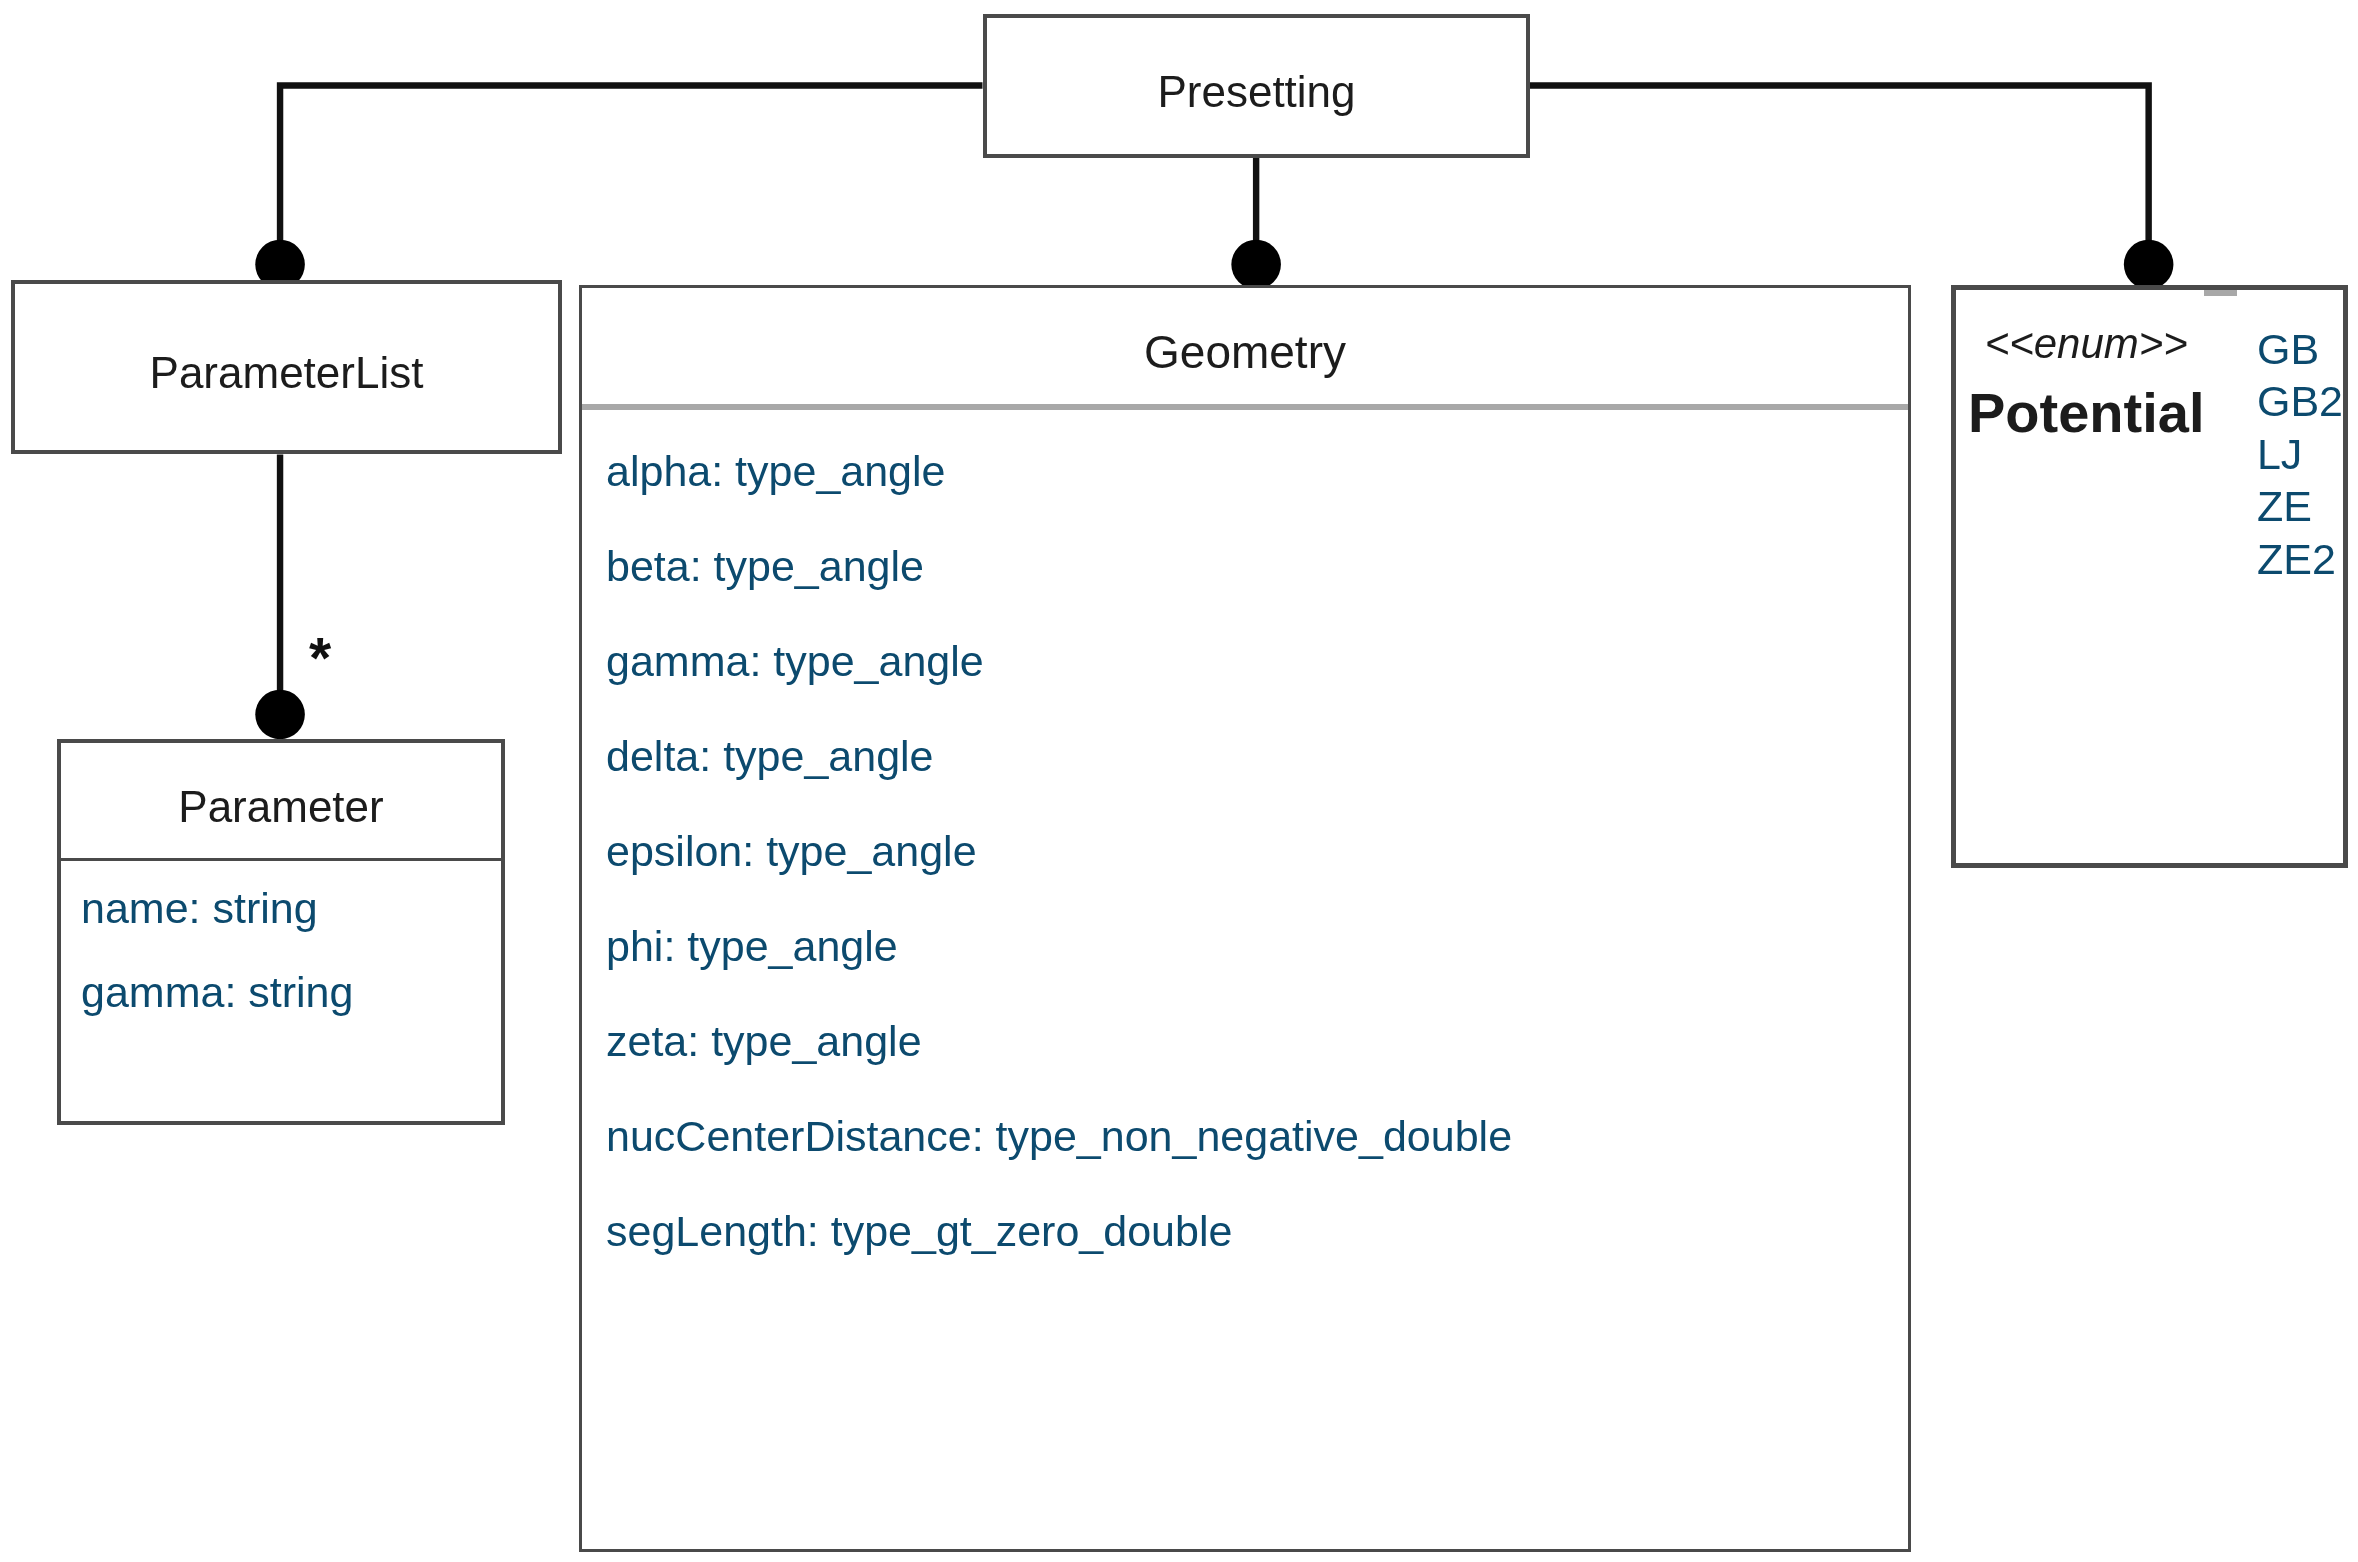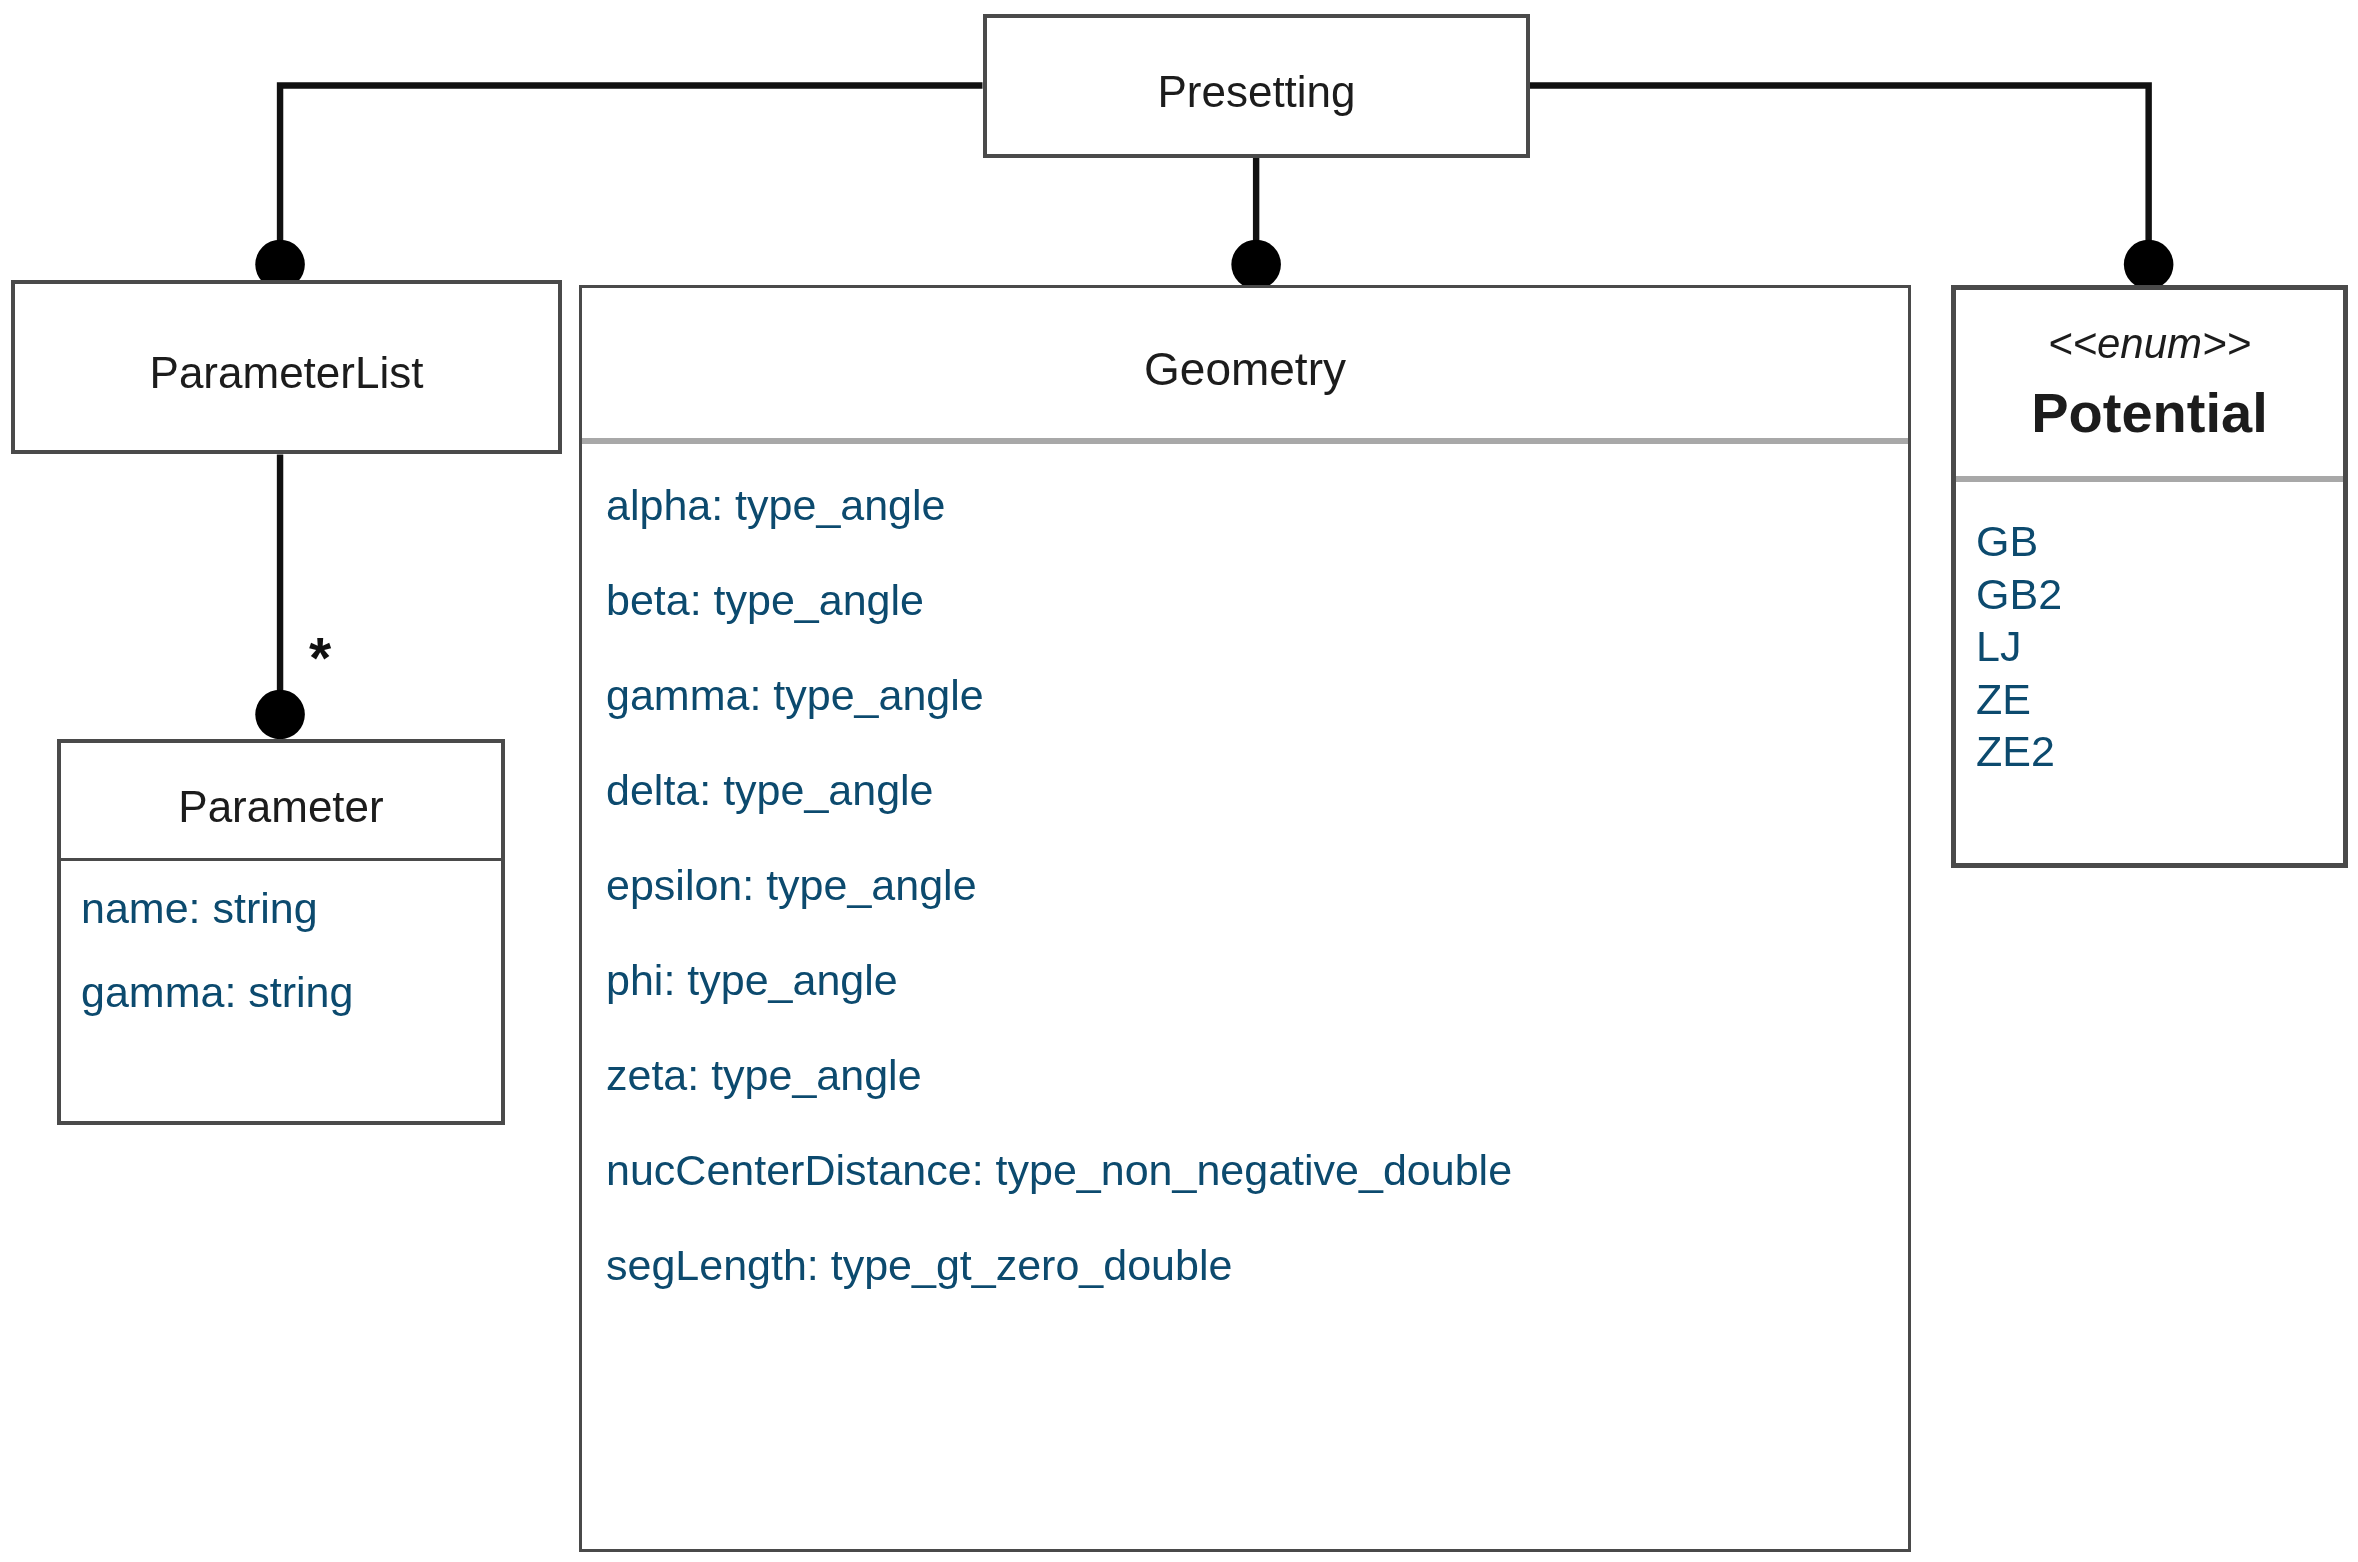--- a/index.html
+++ b/index.html
@@ -118,7 +118,7 @@
     border-width: 3.7px;
   }
   #geometry-box .uml-title-cell {
-    height: 150px;
+    height: 116px;
     display: flex;
     align-items: center;
     justify-content: center;

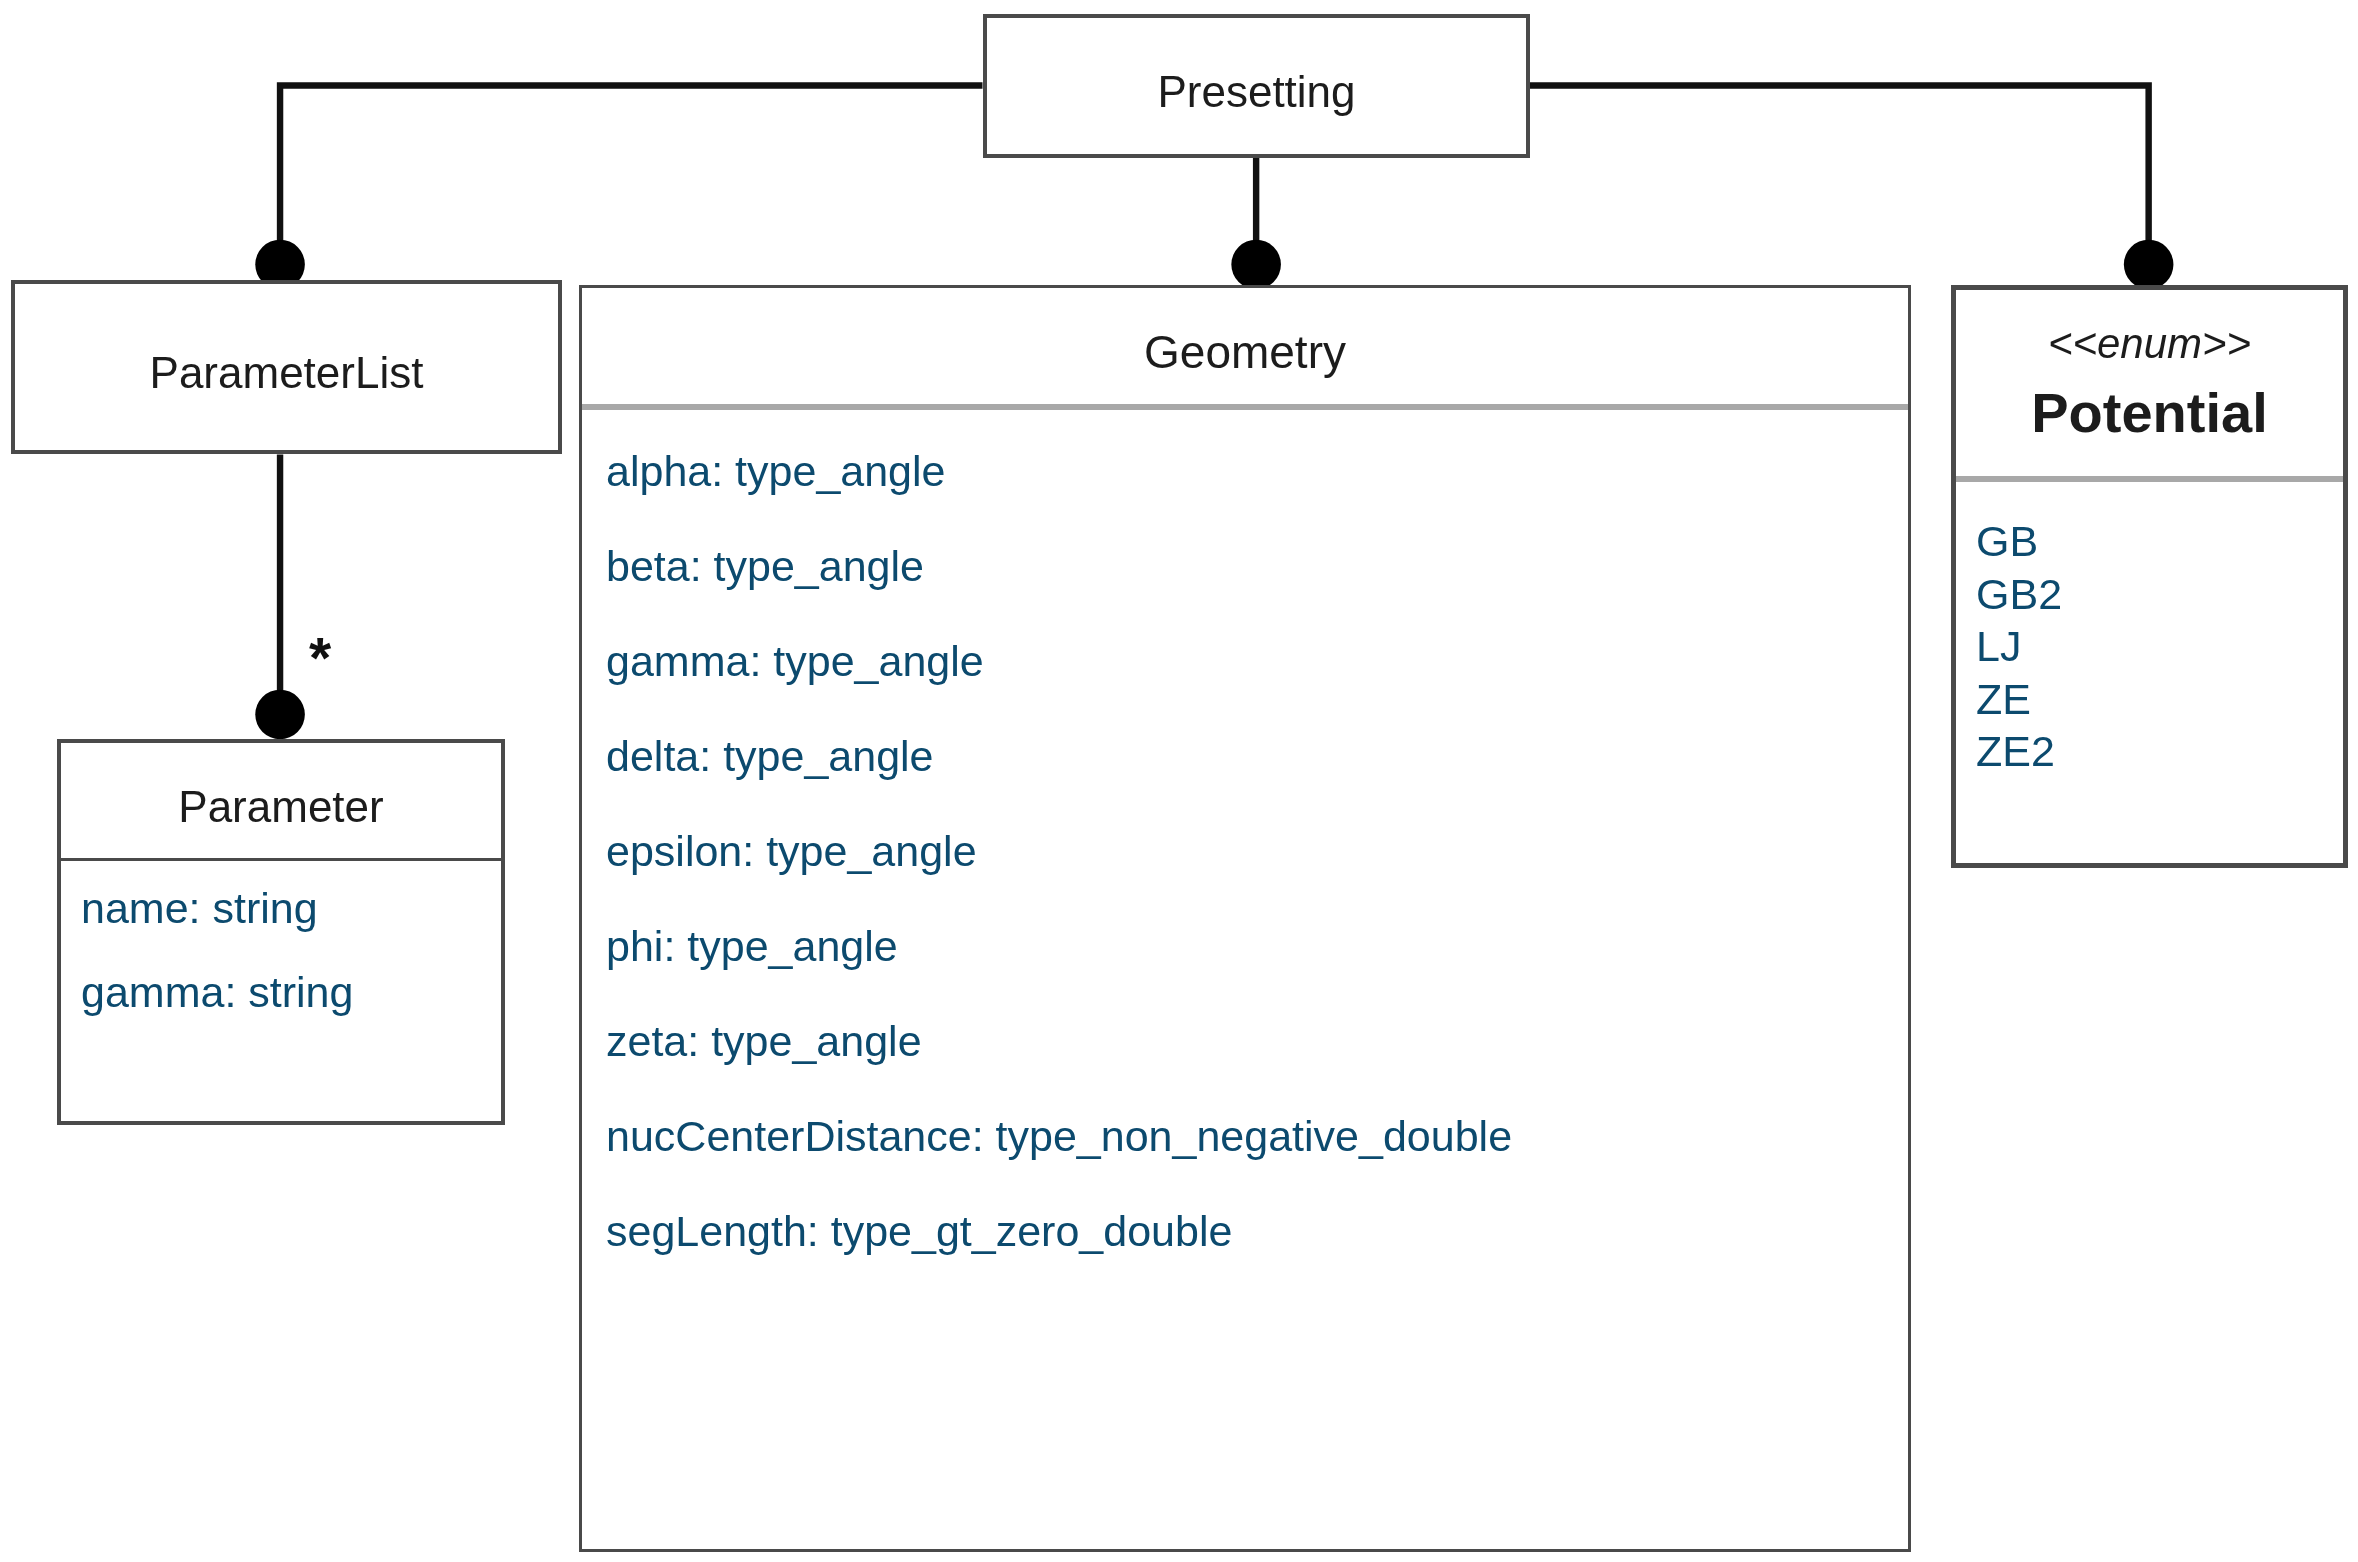--- a/index.html
+++ b/index.html
@@ -141,8 +141,9 @@
     width: 397px;
     height: 583px;
     display: flex;
-    flex-direction: column;
+    flex-direction: row;
     border-width: 5.5px;
+    padding-left: 12px;
   }
   #potential-box .uml-title-cell {
     height: 186px;

